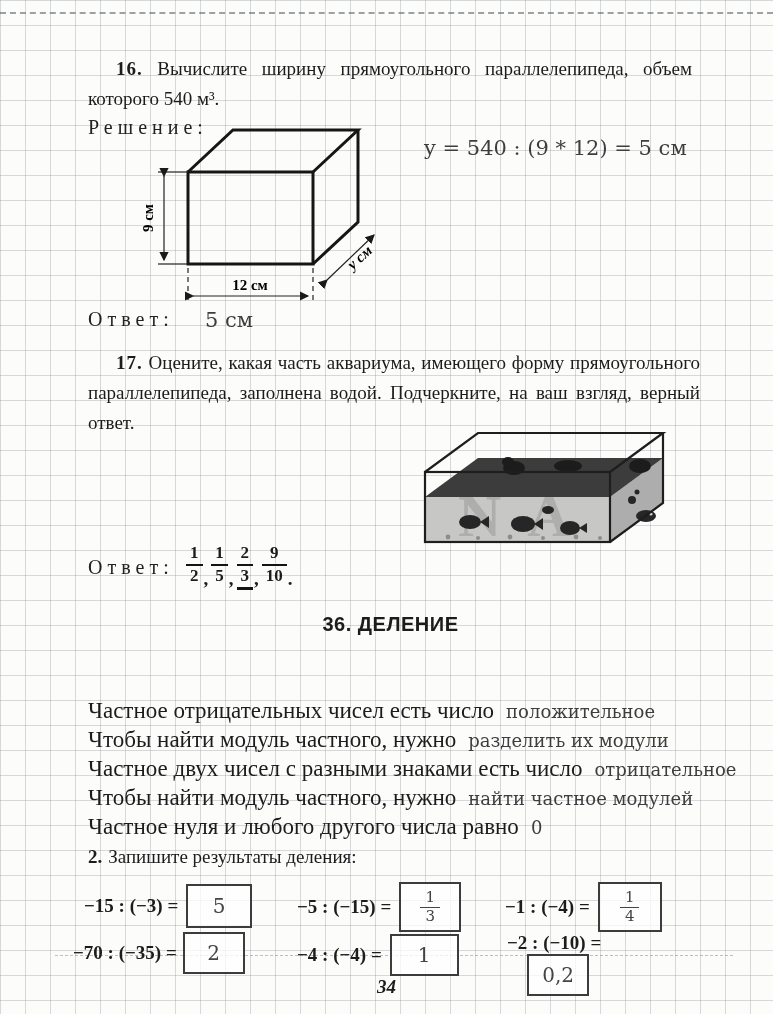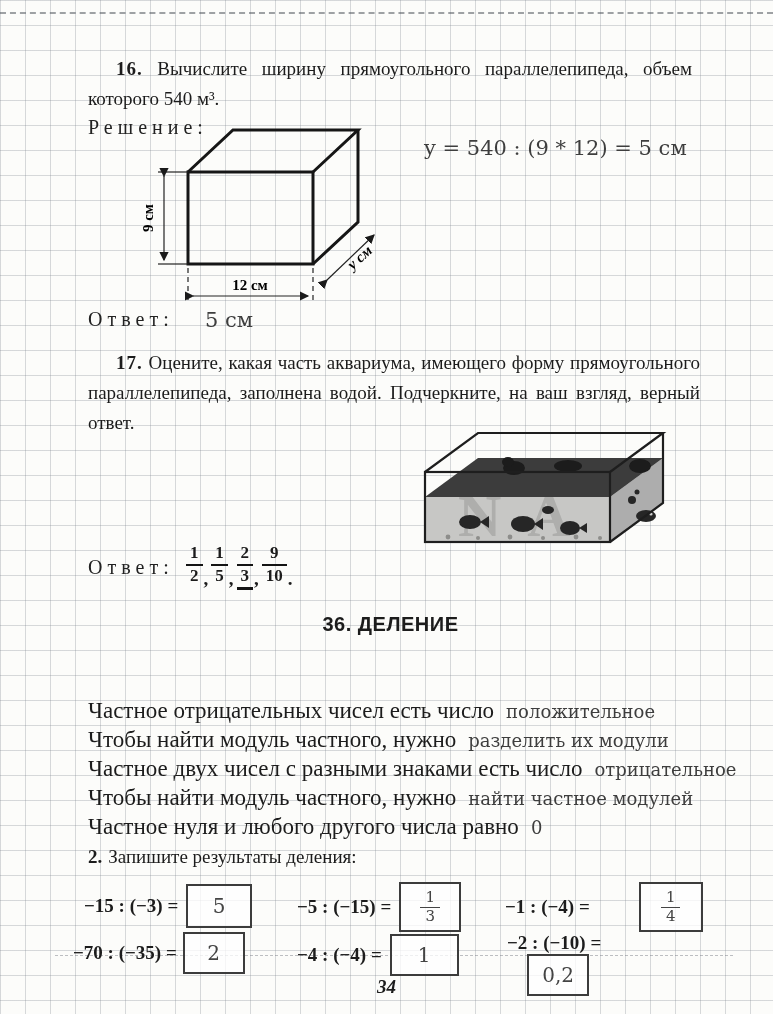--- a/index.html
+++ b/index.html
@@ -212,7 +212,7 @@
       </span>
     </div>
   </div>
-  <div class="abs ans-row" style="left:505px;top:882px;gap:41px;">
+  <div class="abs ans-row" style="left:505px;top:882px;">
     <span class="div-expr">−1 : (−4) =</span>
     <div class="ans-box" style="width:60px;height:46px;margin-left:8px;">
       <span class="hwfrac">

